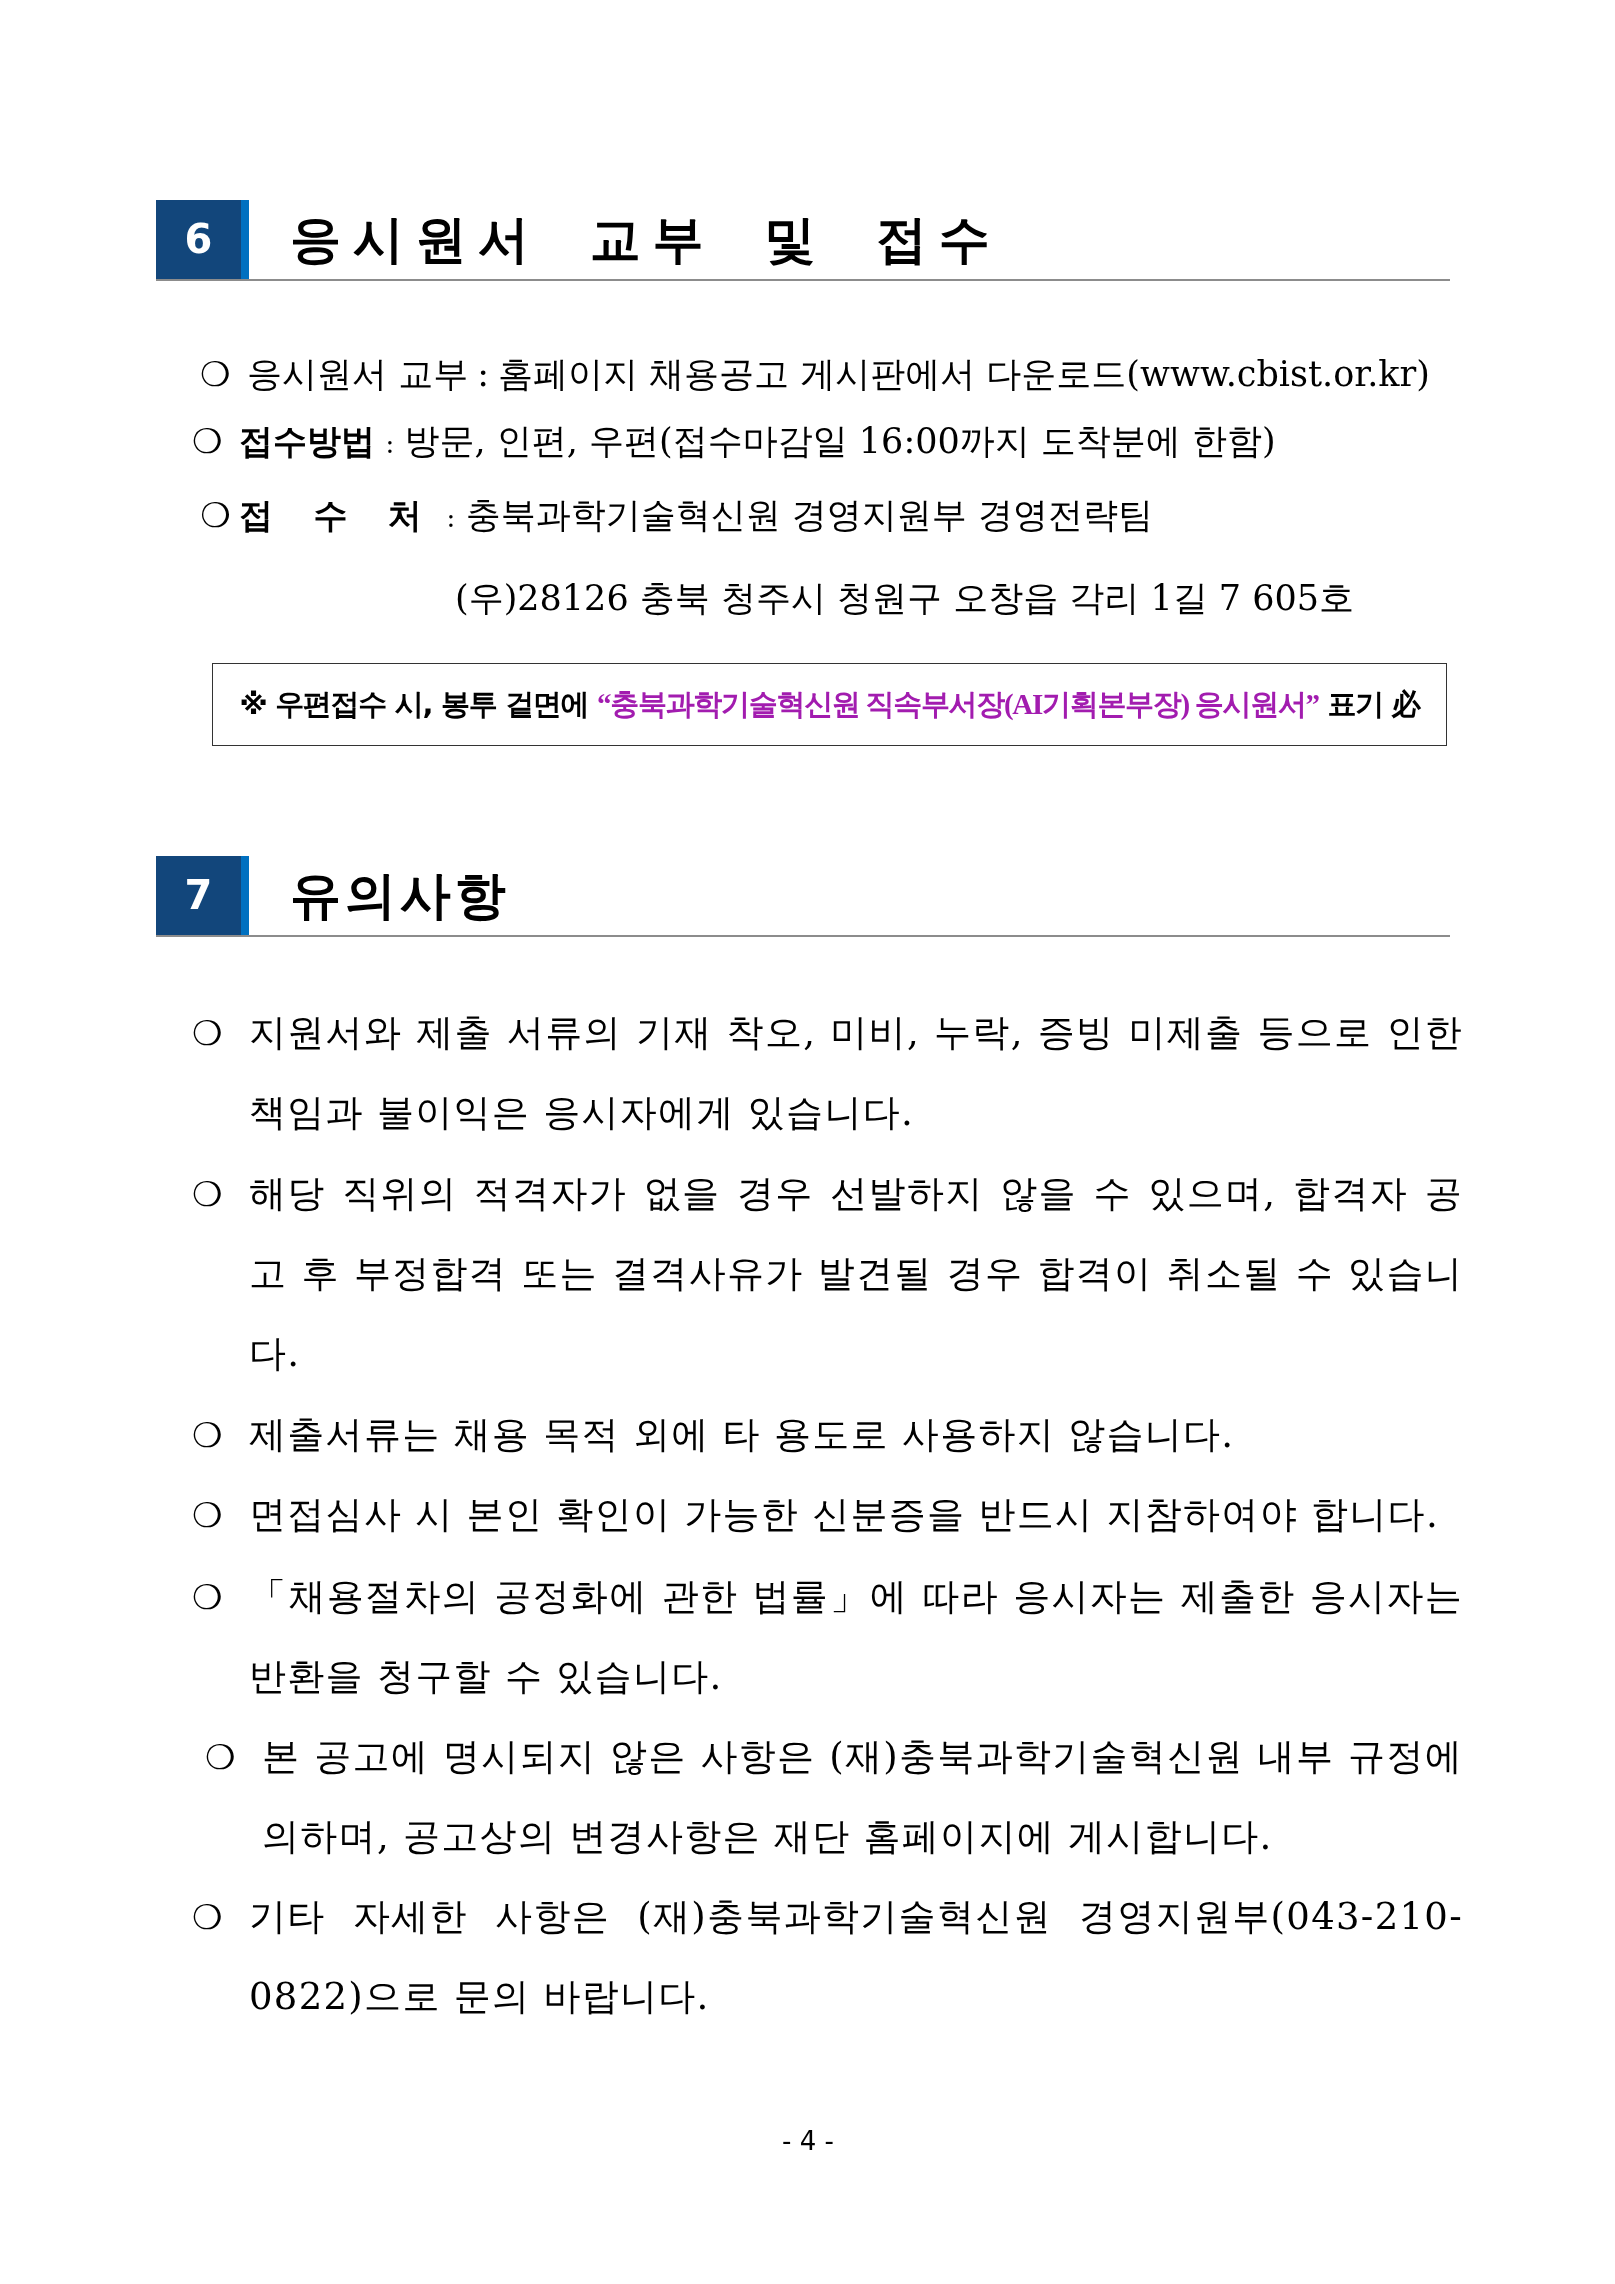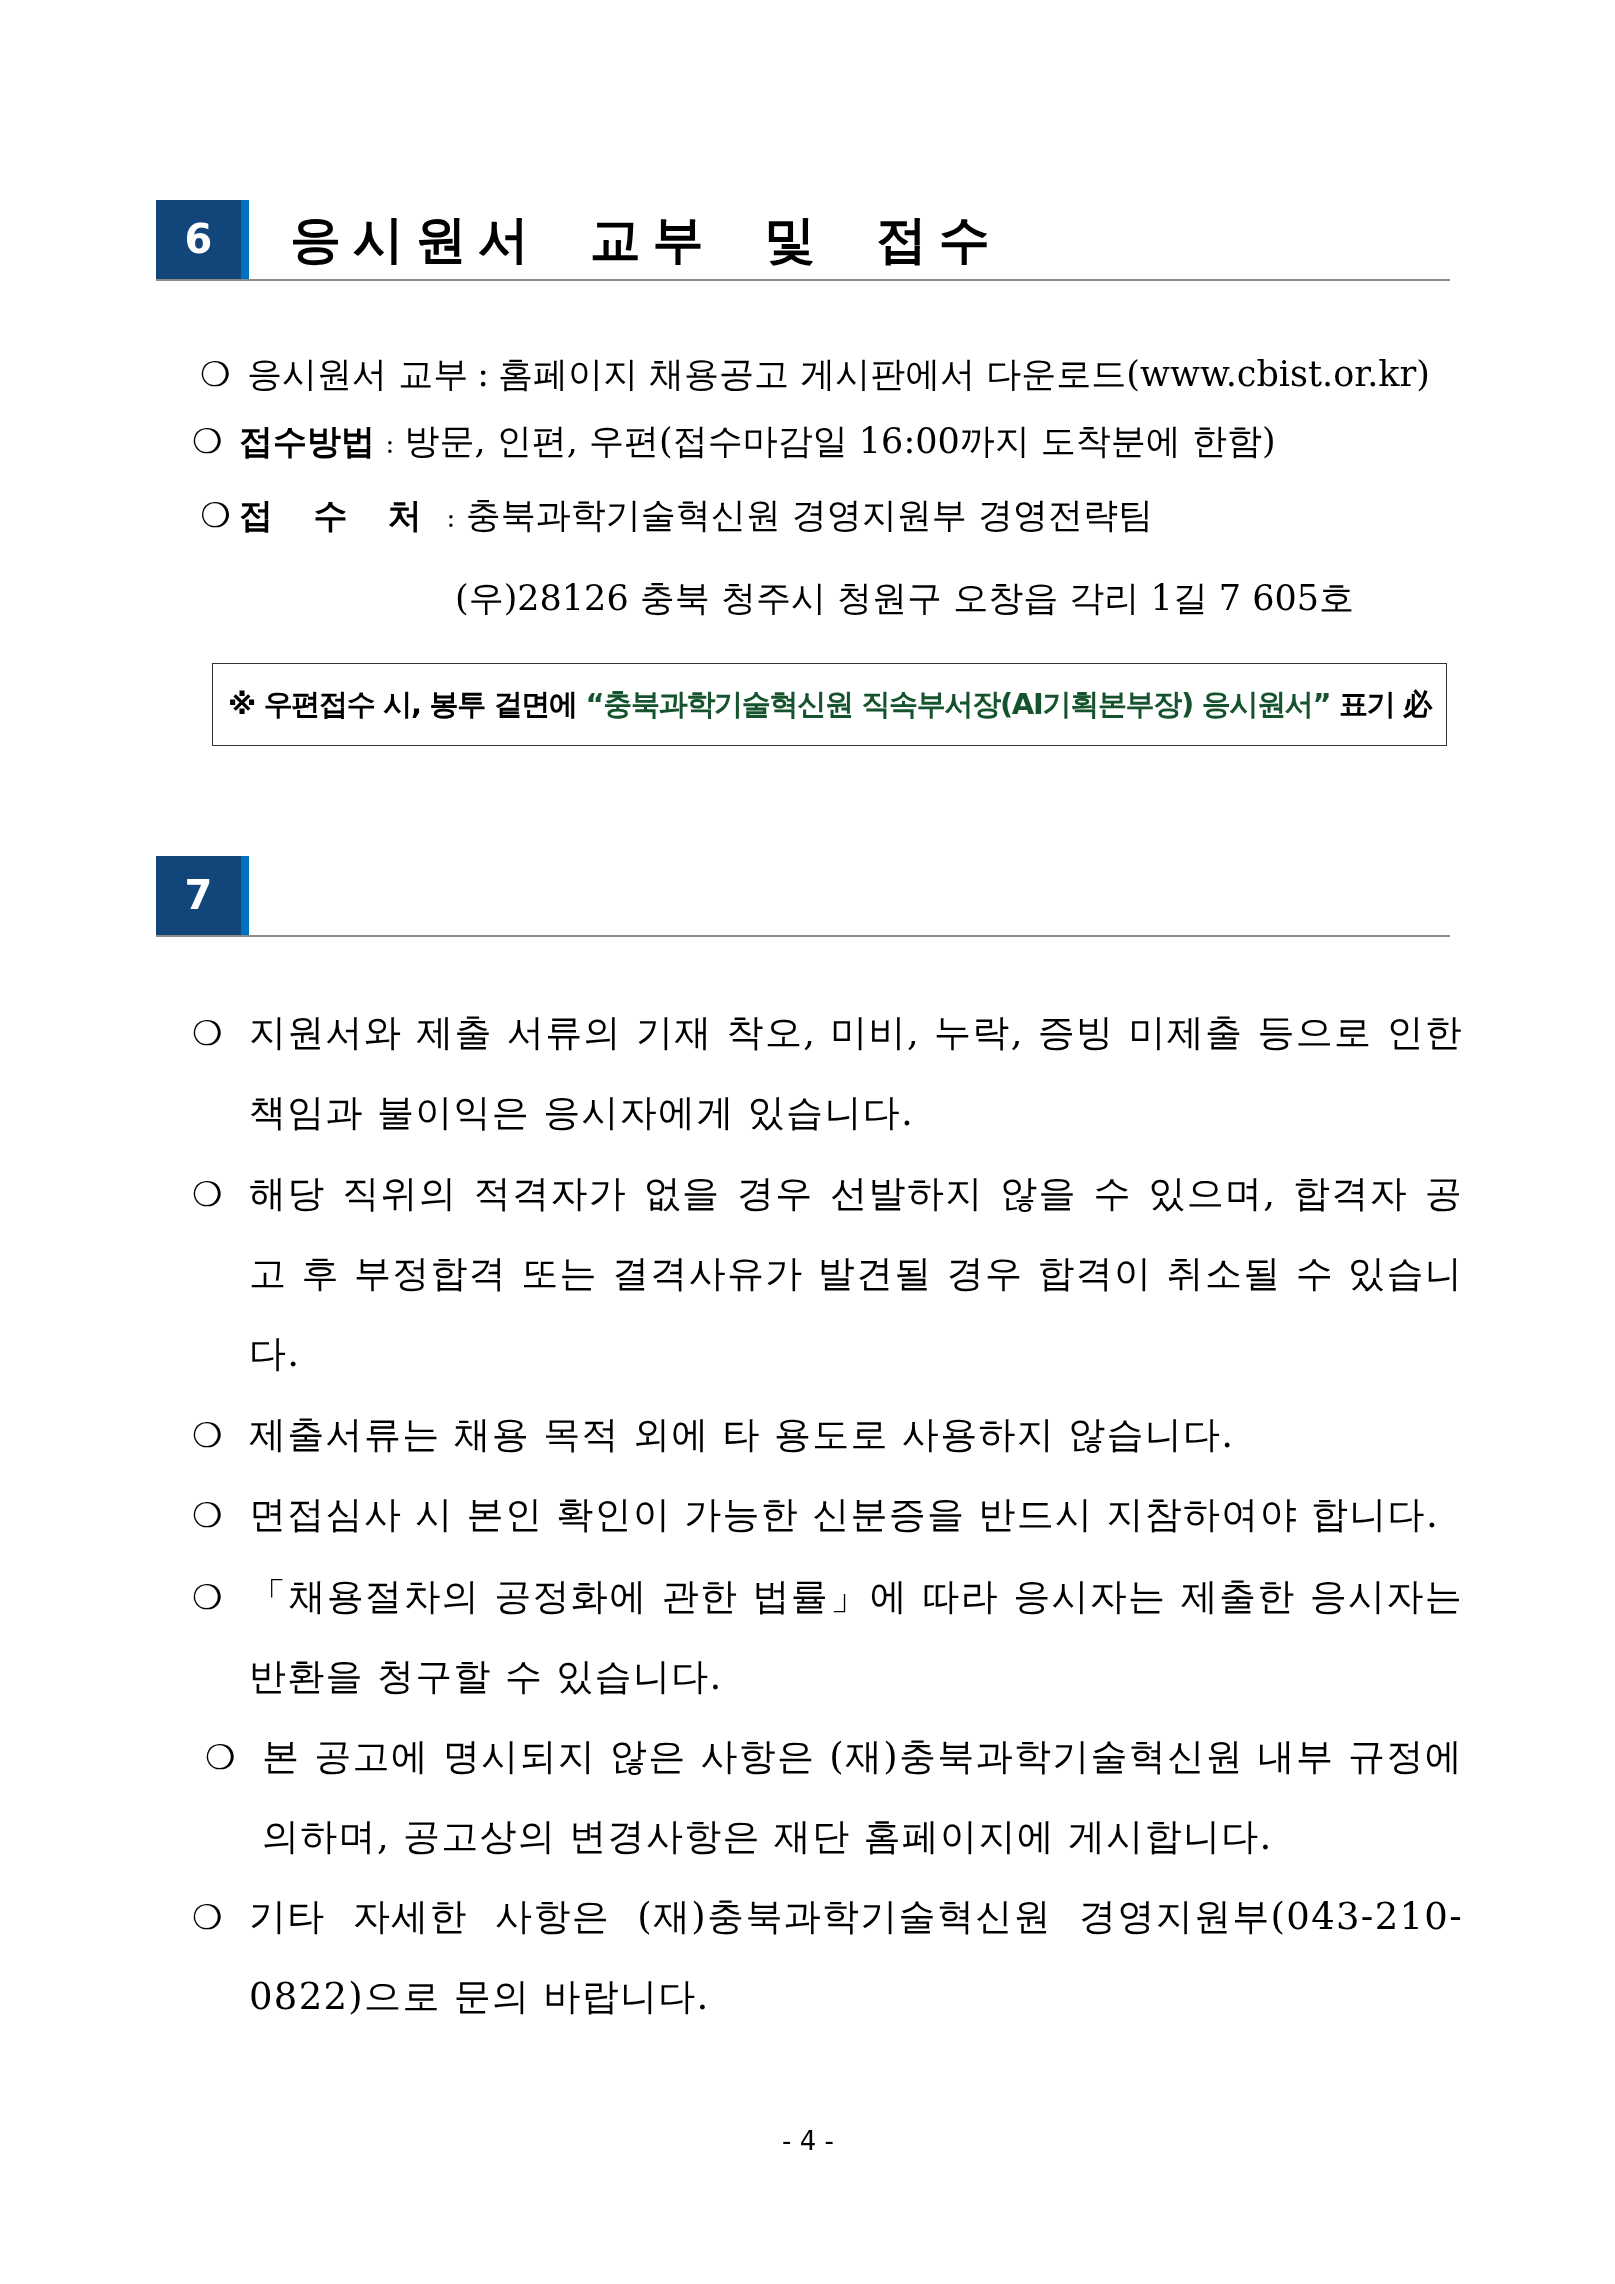--- a/index.html
+++ b/index.html
@@ -39,7 +39,7 @@
     font-size: 29px; line-height: 80px; text-align: center; white-space: nowrap;
     letter-spacing: -1.3px;
   }
-  .note-blue { color: #14532d; }
+  .note-blue { color: #a21caf; font-family: Liberation Serif, serif; }
 
   .para { position: absolute; left: 192px; width: 1271px; font-size: 37px; line-height: 80px; letter-spacing: 1.3px; }
   .para .bullet { position: absolute; left: 0; top: 0; }

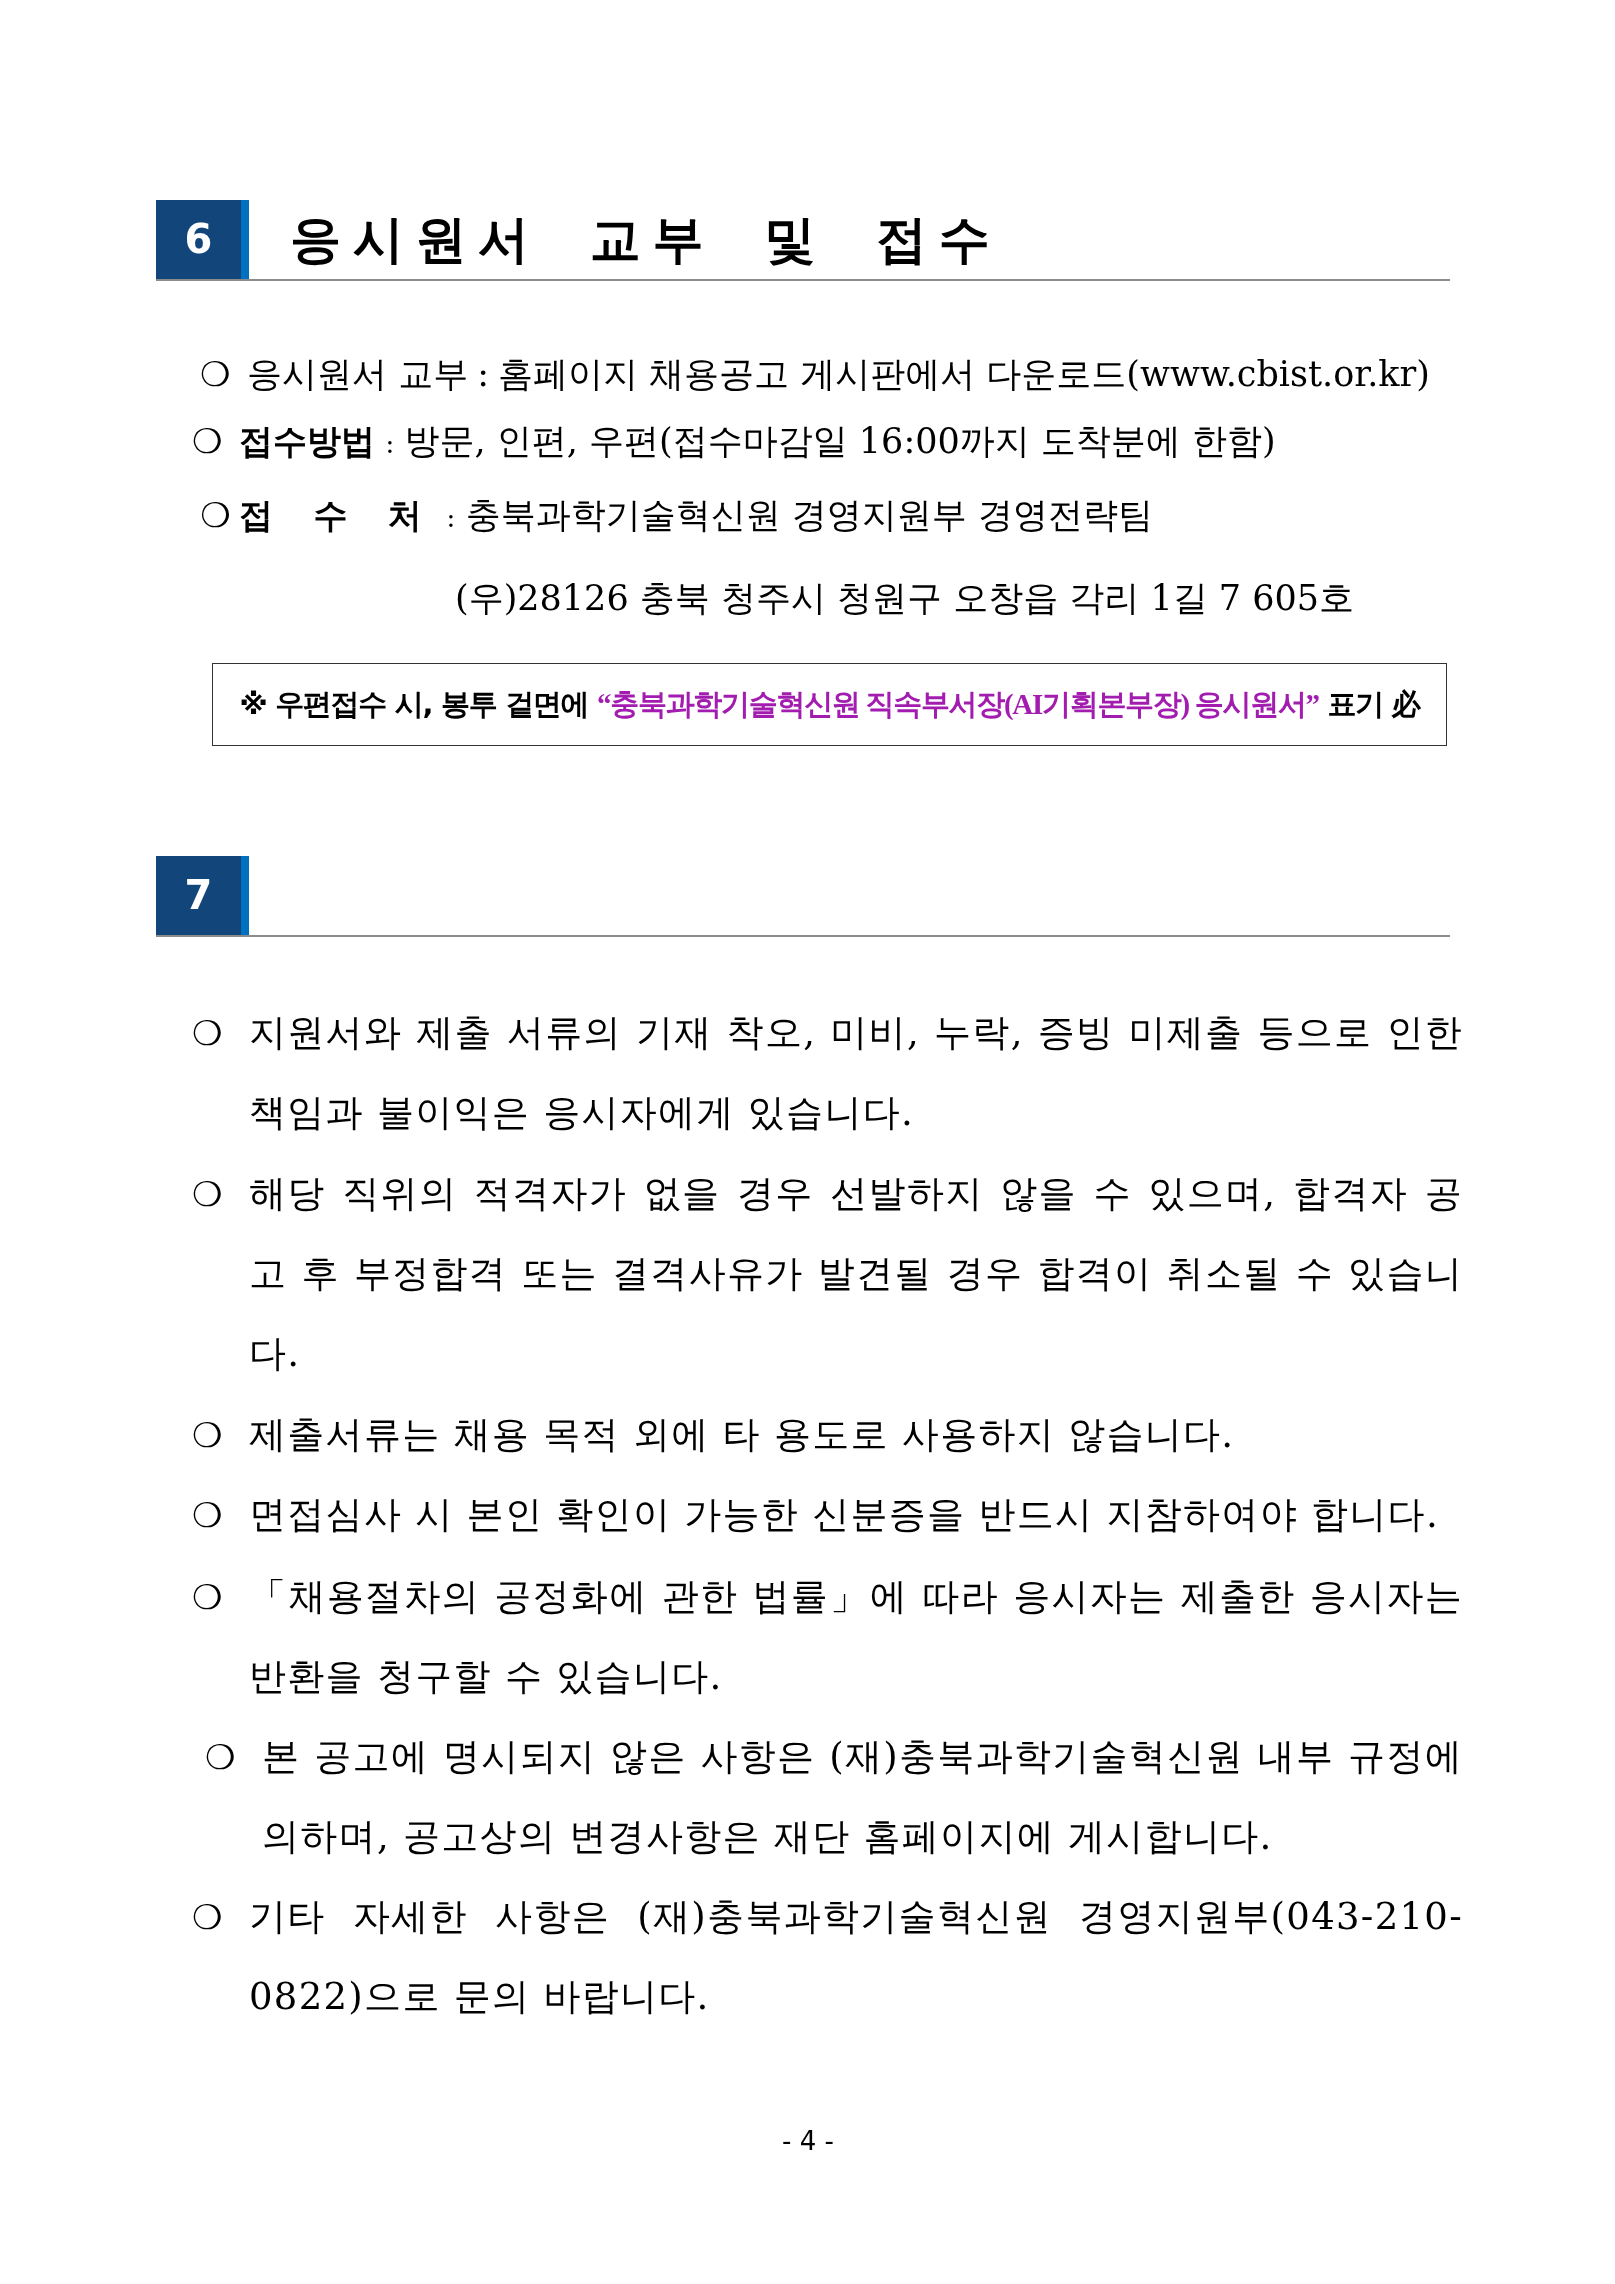--- a/index.html
+++ b/index.html
@@ -80,6 +80,7 @@
 <div class="sec-head" style="top:856px;">
   <div class="sec-num">7</div>
   <div class="sec-stripe"></div>
+  <div class="sec-title">유의사항</div>
   <div class="sec-rule"></div>
 </div>
 

